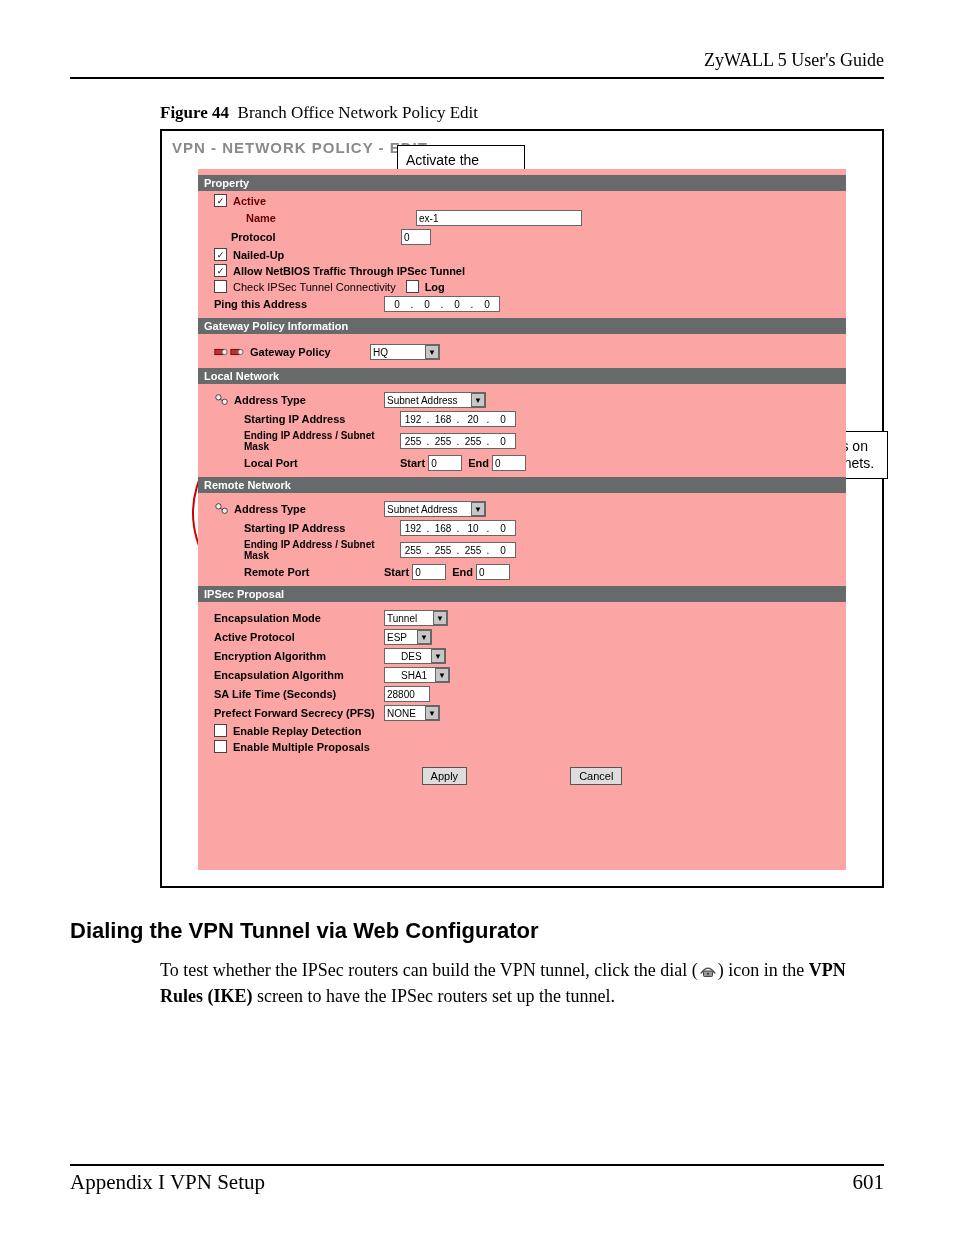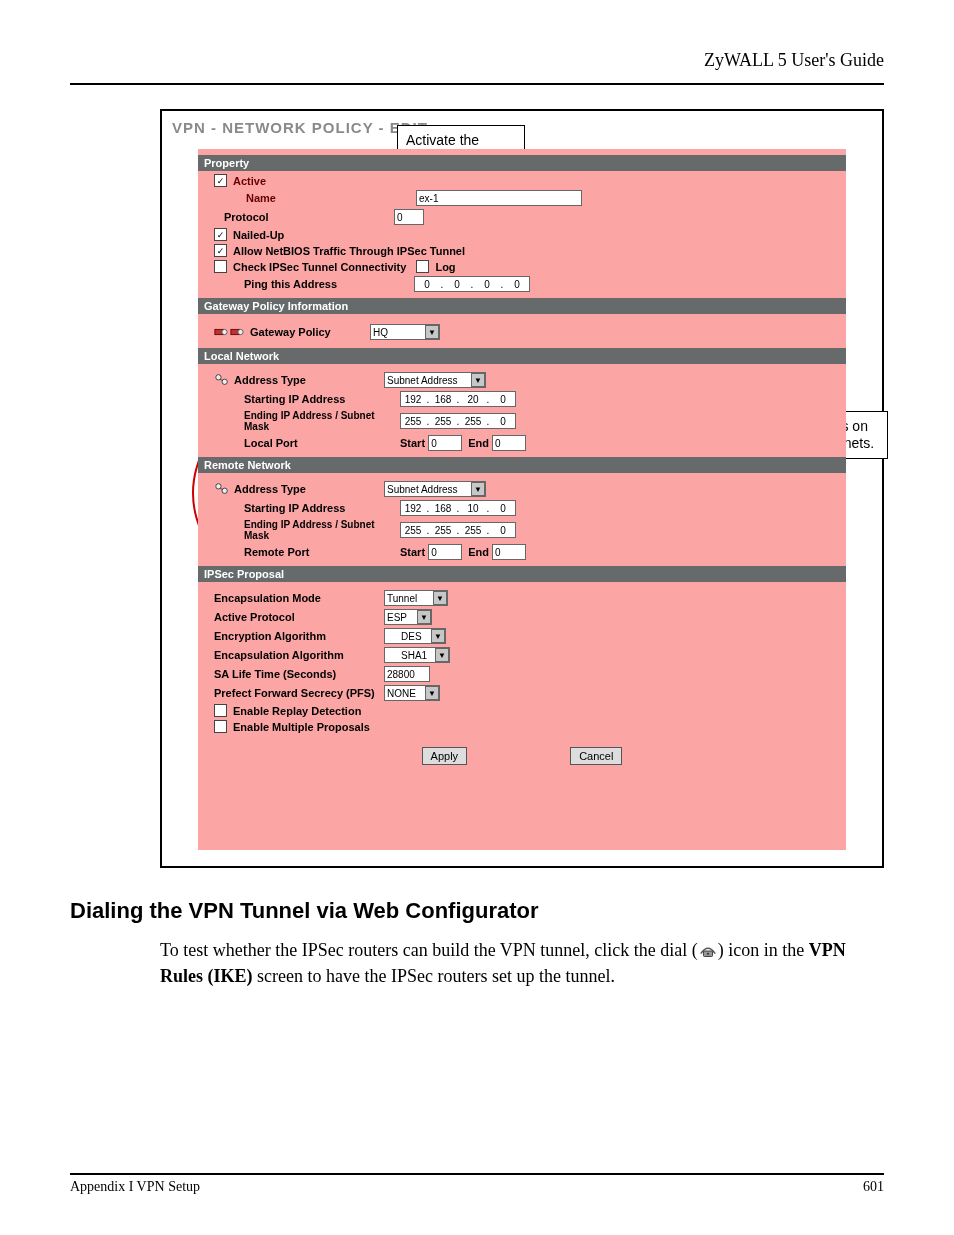--- a/index.html
+++ b/index.html
@@ -4,7 +4,7 @@
 <style>
 html,body{margin:0;padding:0;background:#fff;font-family:"Times New Roman",Times,serif;color:#000}
 .page{width:954px;height:1235px;position:relative;margin:0 auto;box-sizing:border-box;padding:50px 70px 40px 70px}
-.header-guide{text-align:right;font-size:18px;padding-bottom:12px}
+.header-guide{text-align:right;font-size:18px;padding-bottom:6px}
 .hr{border:0;border-top:2px solid #000;margin:0 0 24px 0}
 .figcap{font-size:17px;margin:8px 0 6px 90px}
 .figcap b{font-weight:bold}

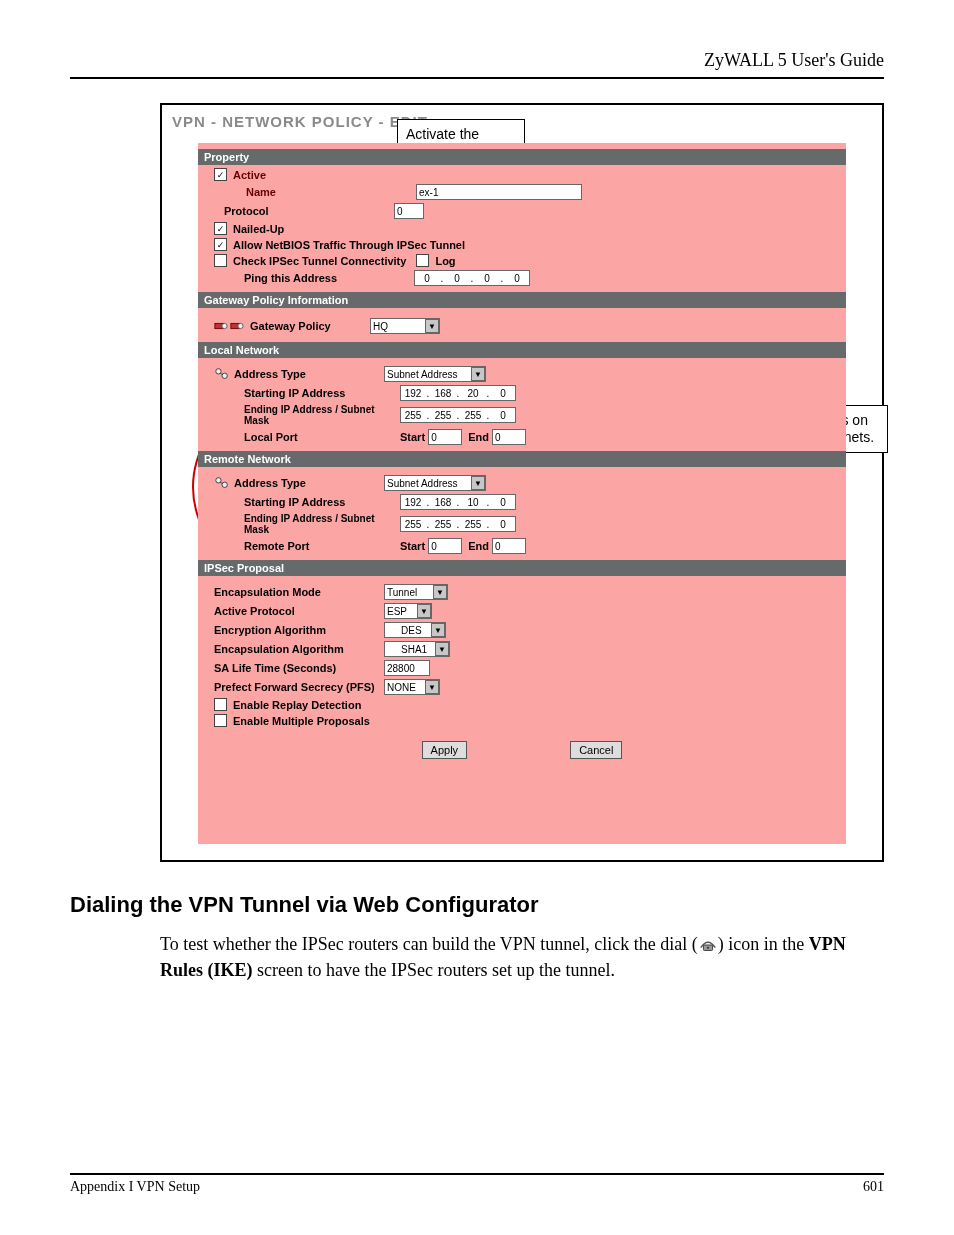--- a/index.html
+++ b/index.html
@@ -49,6 +49,9 @@
 <div class="header-guide">ZyWALL 5 User's Guide</div>
 <hr class="hr">
 
+<div class="figcap">
+  <b>Figure 44</b>&nbsp;&nbsp;<span>Branch Office Network Policy Edit</span>
+</div>
 
 <div class="figure-box">
   <div class="panel-title"><span>VPN - NETWORK POLICY - EDIT</span></div>

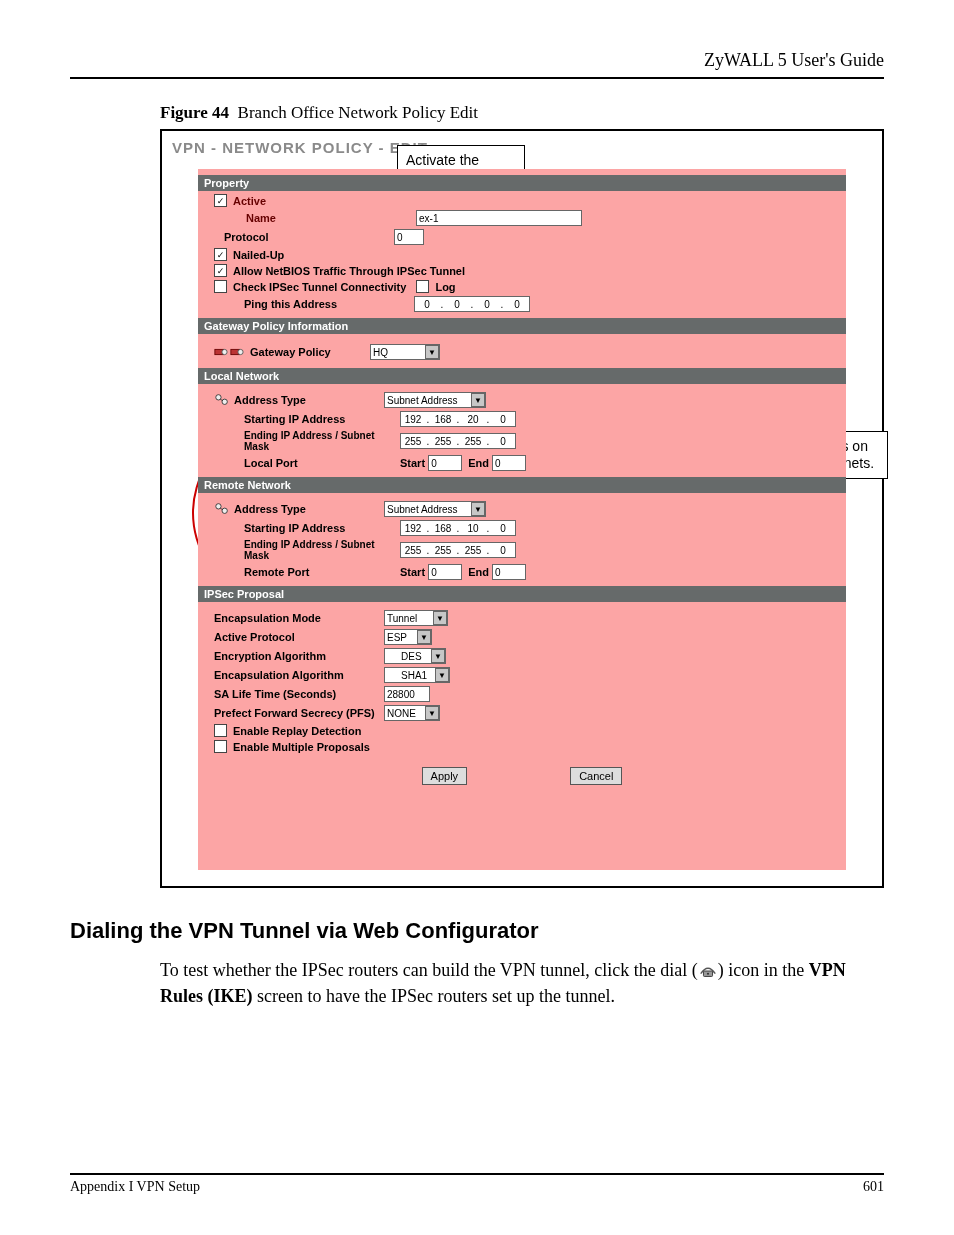--- a/index.html
+++ b/index.html
@@ -83,7 +83,7 @@
           <span class="field" style="width:160px">ex-1</span>
         </div>
     <div class="row">
-          <span class="lbl" style="margin-left:10px">Protocol</span>
+          <span class="lbl" style="margin-left:17px">Protocol</span>
           <span class="field" style="width:24px">0</span>
         </div>
     <div class="row">

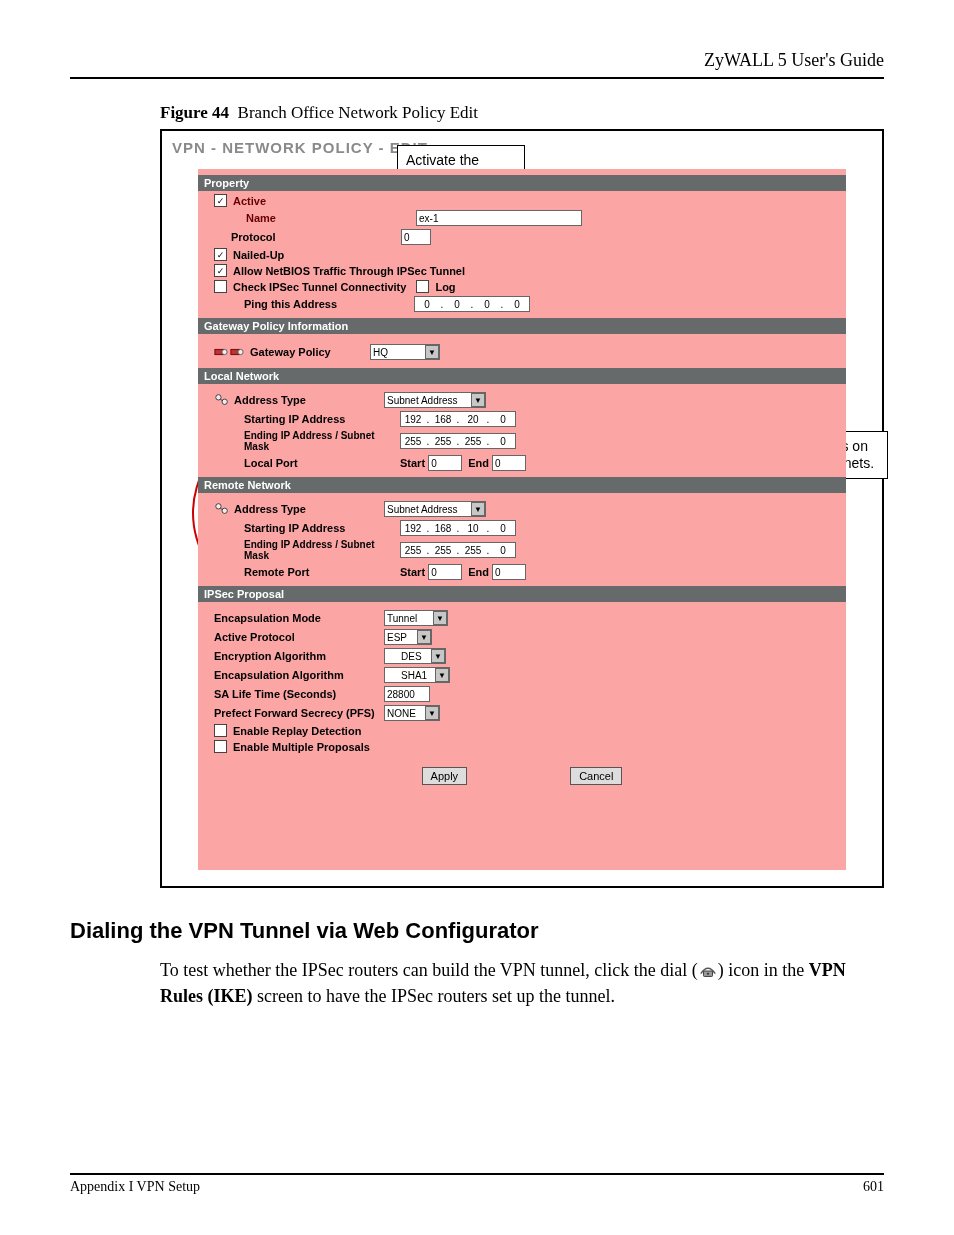--- a/index.html
+++ b/index.html
@@ -96,7 +96,7 @@
         </div>
     <div class="row">
           <span class="cb"></span>
-          <span style="font-weight:bold;margin-right:10px">Check IPSec Tunnel Connectivity</span>
+          <span style="font-weight:normal;margin-right:10px">Check IPSec Tunnel Connectivity</span>
           <span class="cb"></span>
           <span style="font-weight:bold">Log</span>
         </div>

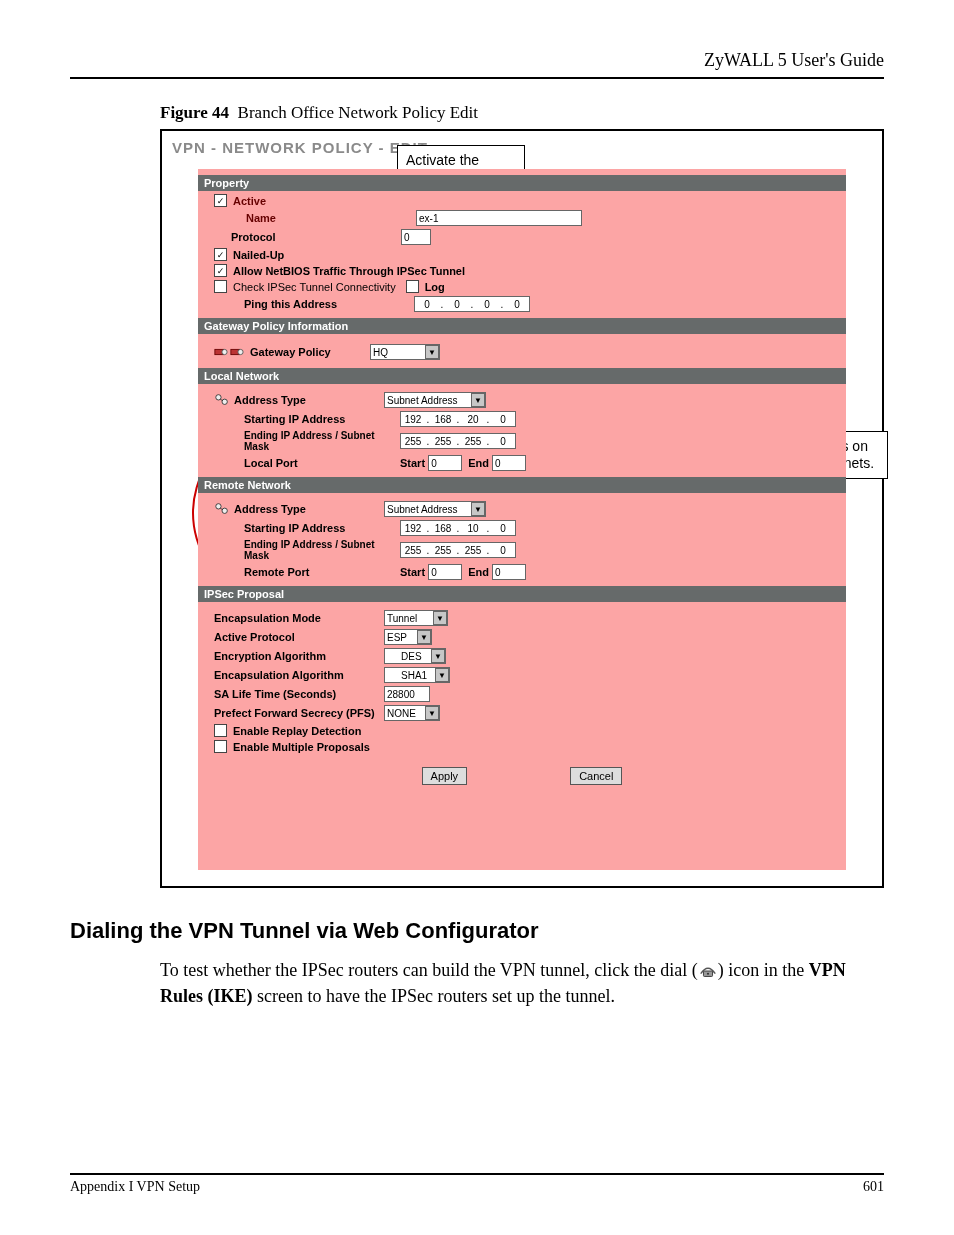--- a/index.html
+++ b/index.html
@@ -101,7 +101,7 @@
           <span style="font-weight:bold">Log</span>
         </div>
     <div class="row">
-          <span class="lbl" style="margin-left:30px">Ping this Address</span>
+          <span class="lbl" style="">Ping this Address</span>
       <span class="ipbox">
             <span>0</span>
             <span class="dot">.</span>

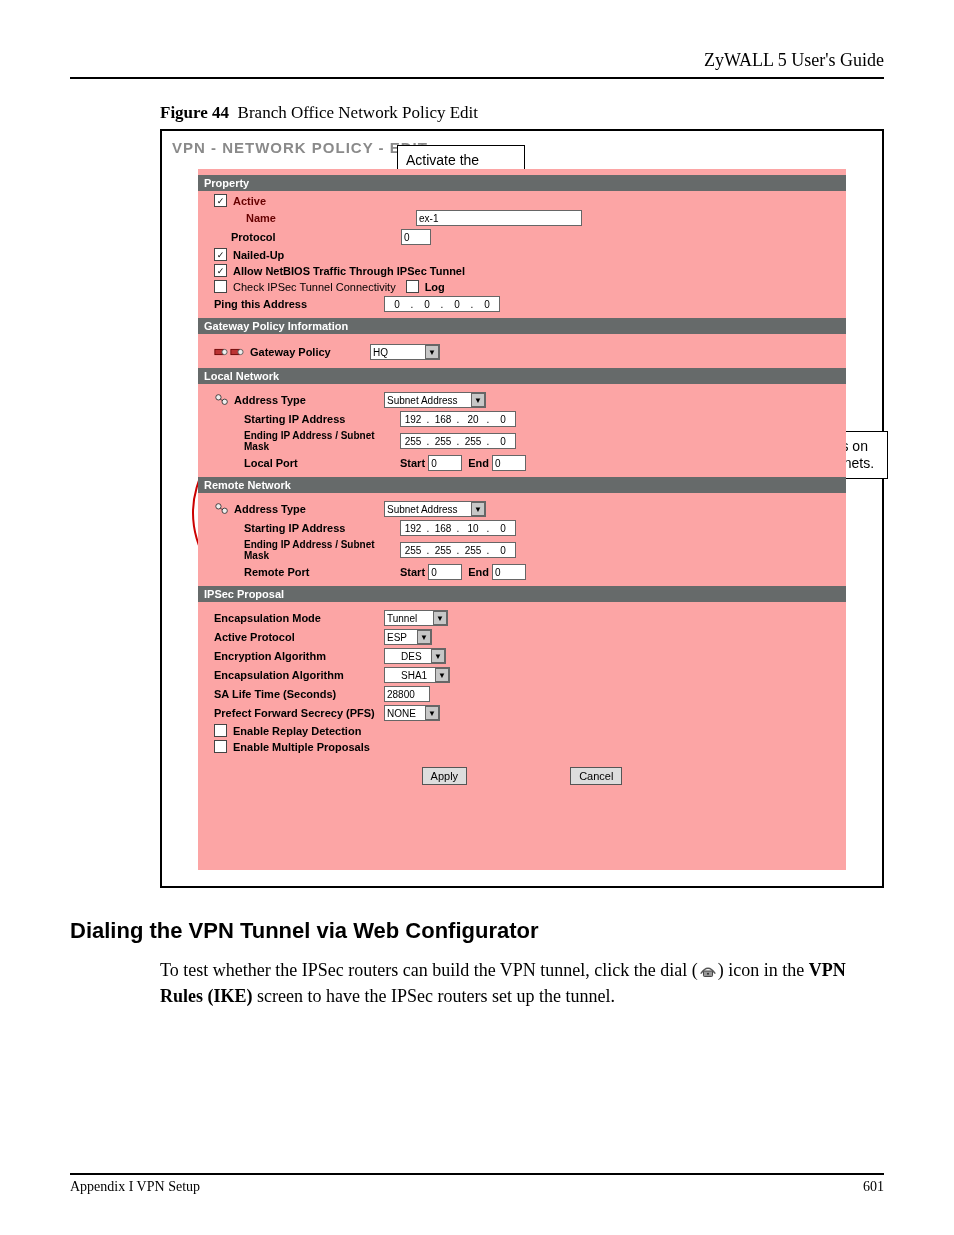--- a/index.html
+++ b/index.html
@@ -214,7 +214,7 @@
             <span>0</span>
           </span>
         </div>
-    <div class="row"><span class="lbl" style="margin-left:30px;width:156px">Remote Port</span>
+    <div class="row"><span class="lbl" style="margin-left:30px;width:140px">Remote Port</span>
       <b>Start</b>&nbsp;<span class="field" style="width:28px">0</span>&nbsp;&nbsp;
       <b>End</b>&nbsp;<span class="field" style="width:28px">0</span></div>
 

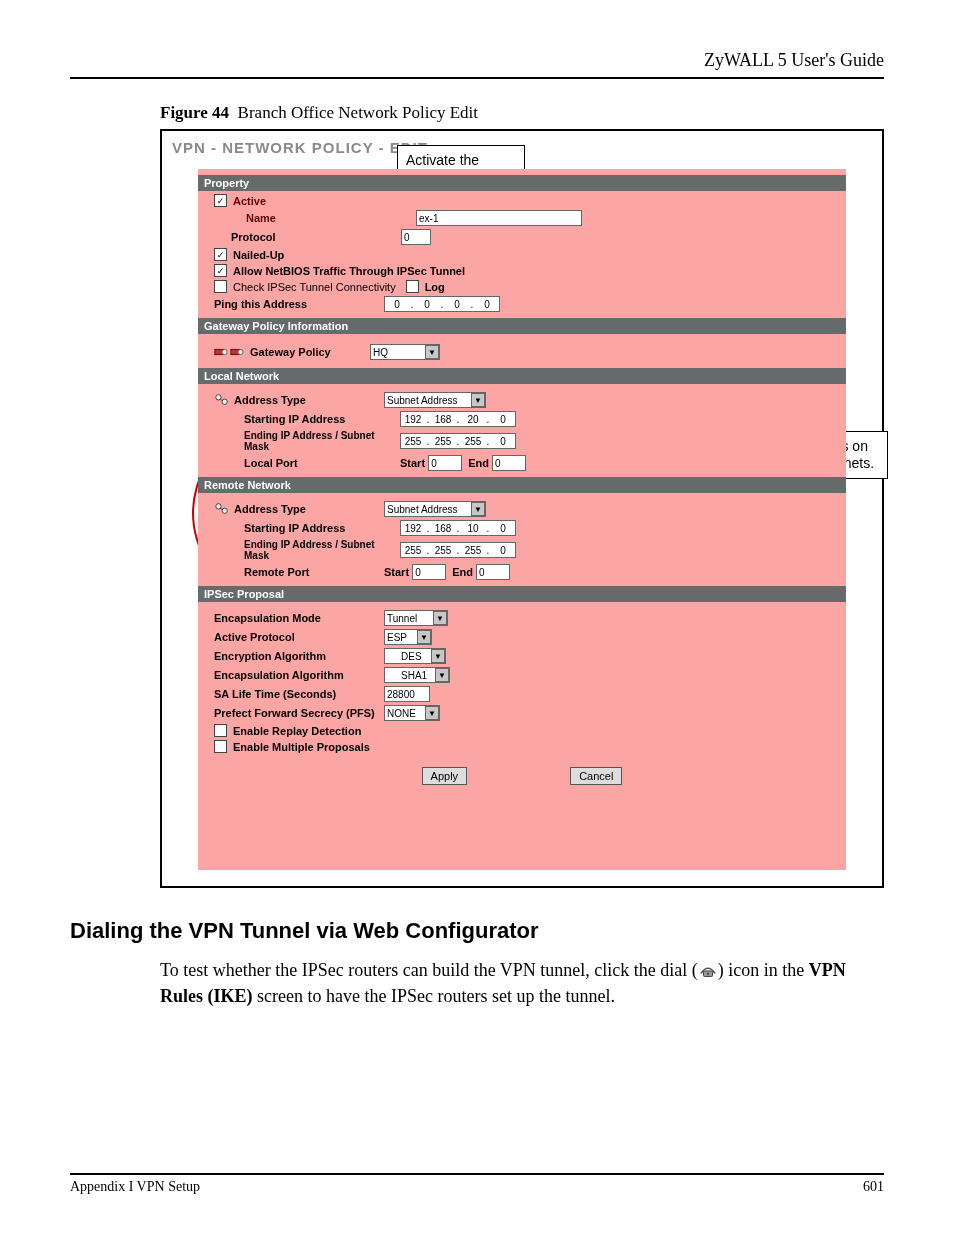--- a/index.html
+++ b/index.html
@@ -38,7 +38,7 @@
 .dial-icon svg{width:20px;height:14px}
 .footer{position:absolute;left:70px;right:70px;bottom:40px}
 .footer .hr2{border:0;border-top:2px solid #000;margin-bottom:4px}
-.footer .row2{display:flex;justify-content:space-between;font-size:14px}
+.footer .row2{display:flex;justify-content:space-between;font-size:21px}
 
 .arrow{position:absolute;pointer-events:none}
 </style>

